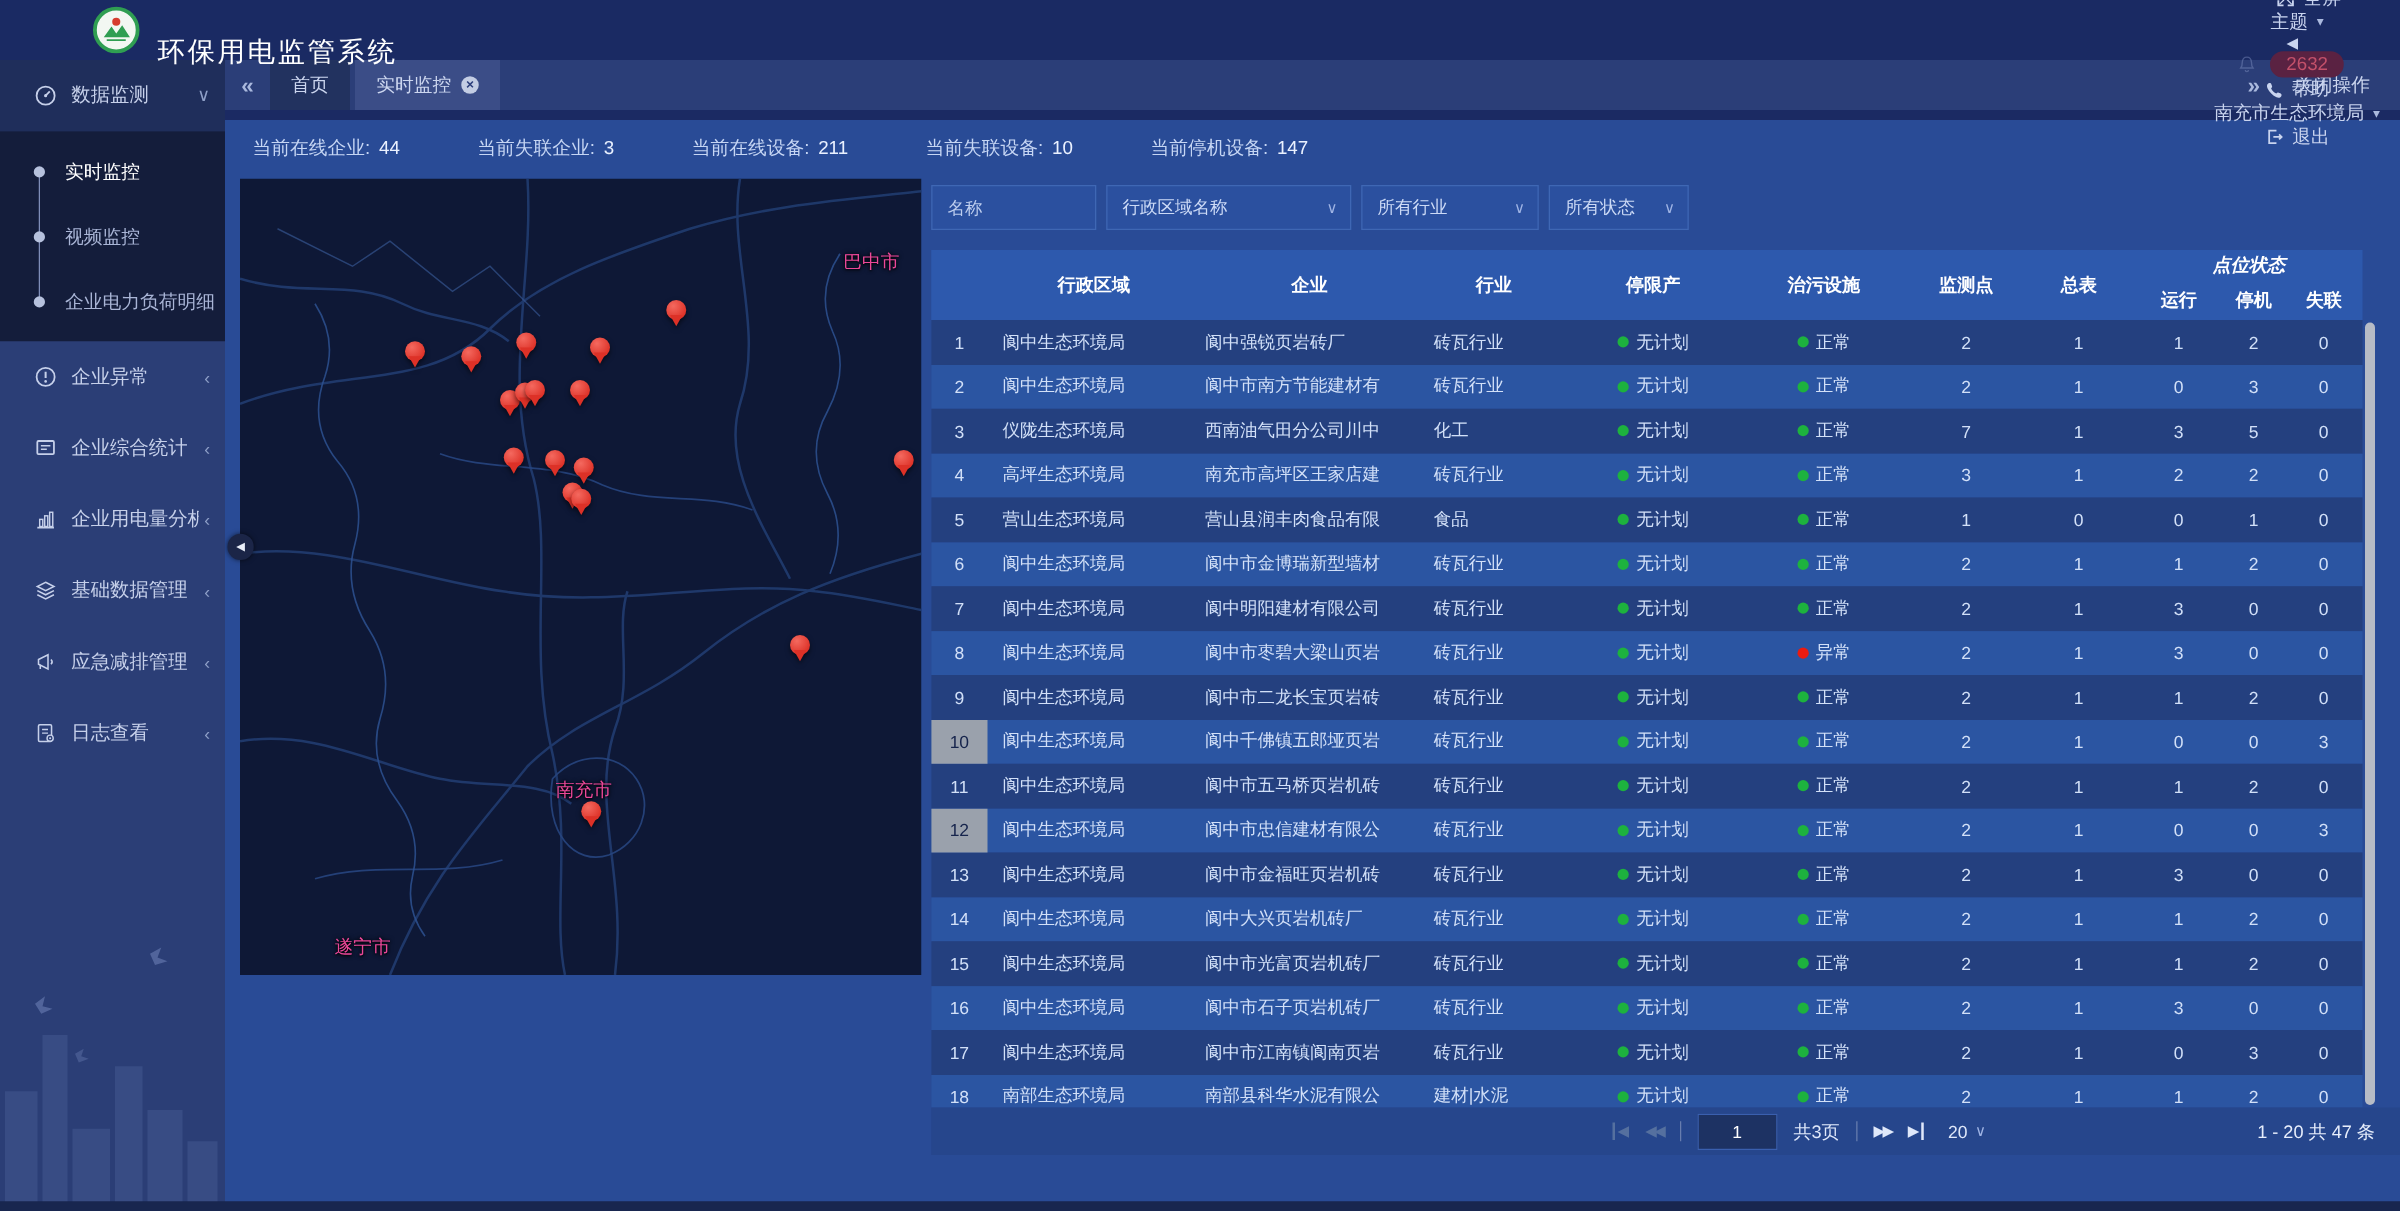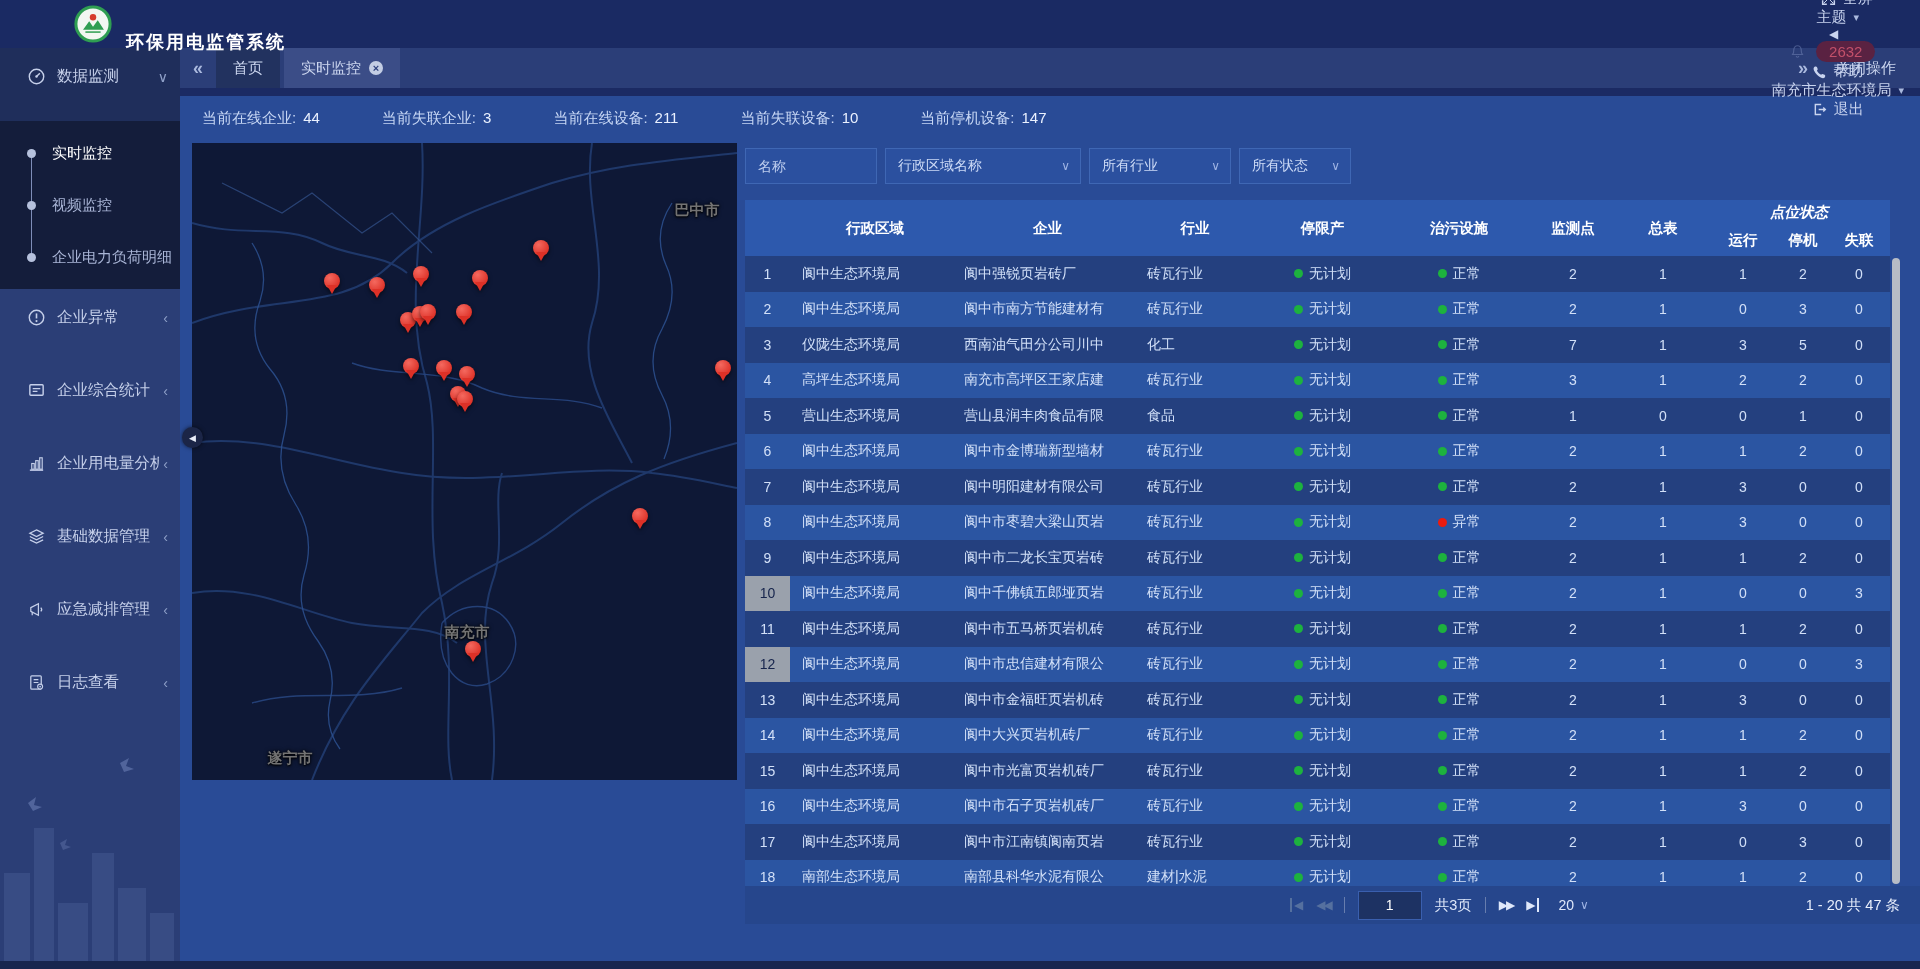--- a/index.html
+++ b/index.html
@@ -8,7 +8,7 @@
   
   .topbar{position:absolute;top:0;left:0;width:1920px;height:48px;background:#1a2a63;display:flex;align-items:center;z-index:40;}
   .logo{width:38px;height:38px;margin-left:74px;flex:none;}
-  .app-title{margin-left:14px;font-size:18px;font-weight:bold;color:#fff;letter-spacing:2px;white-space:nowrap;margin-top:36px;}
+  .app-title{margin-left:14px;font-size:22px;font-weight:normal;color:#fff;letter-spacing:2px;white-space:nowrap;margin-top:36px;}
   .hdr-right{margin-left:auto;display:flex;align-items:center;padding-right:16px;color:#c9d4ef;font-size:15px;flex-direction:column;}
   .hdr-datetime{font-size:17px;color:#c9d4ef;}
   .temp-circle{width:22px;height:22px;border-radius:50%;background:#2eb84b;color:#fff;font-size:13px;display:flex;align-items:center;justify-content:center;margin-left:14px;}

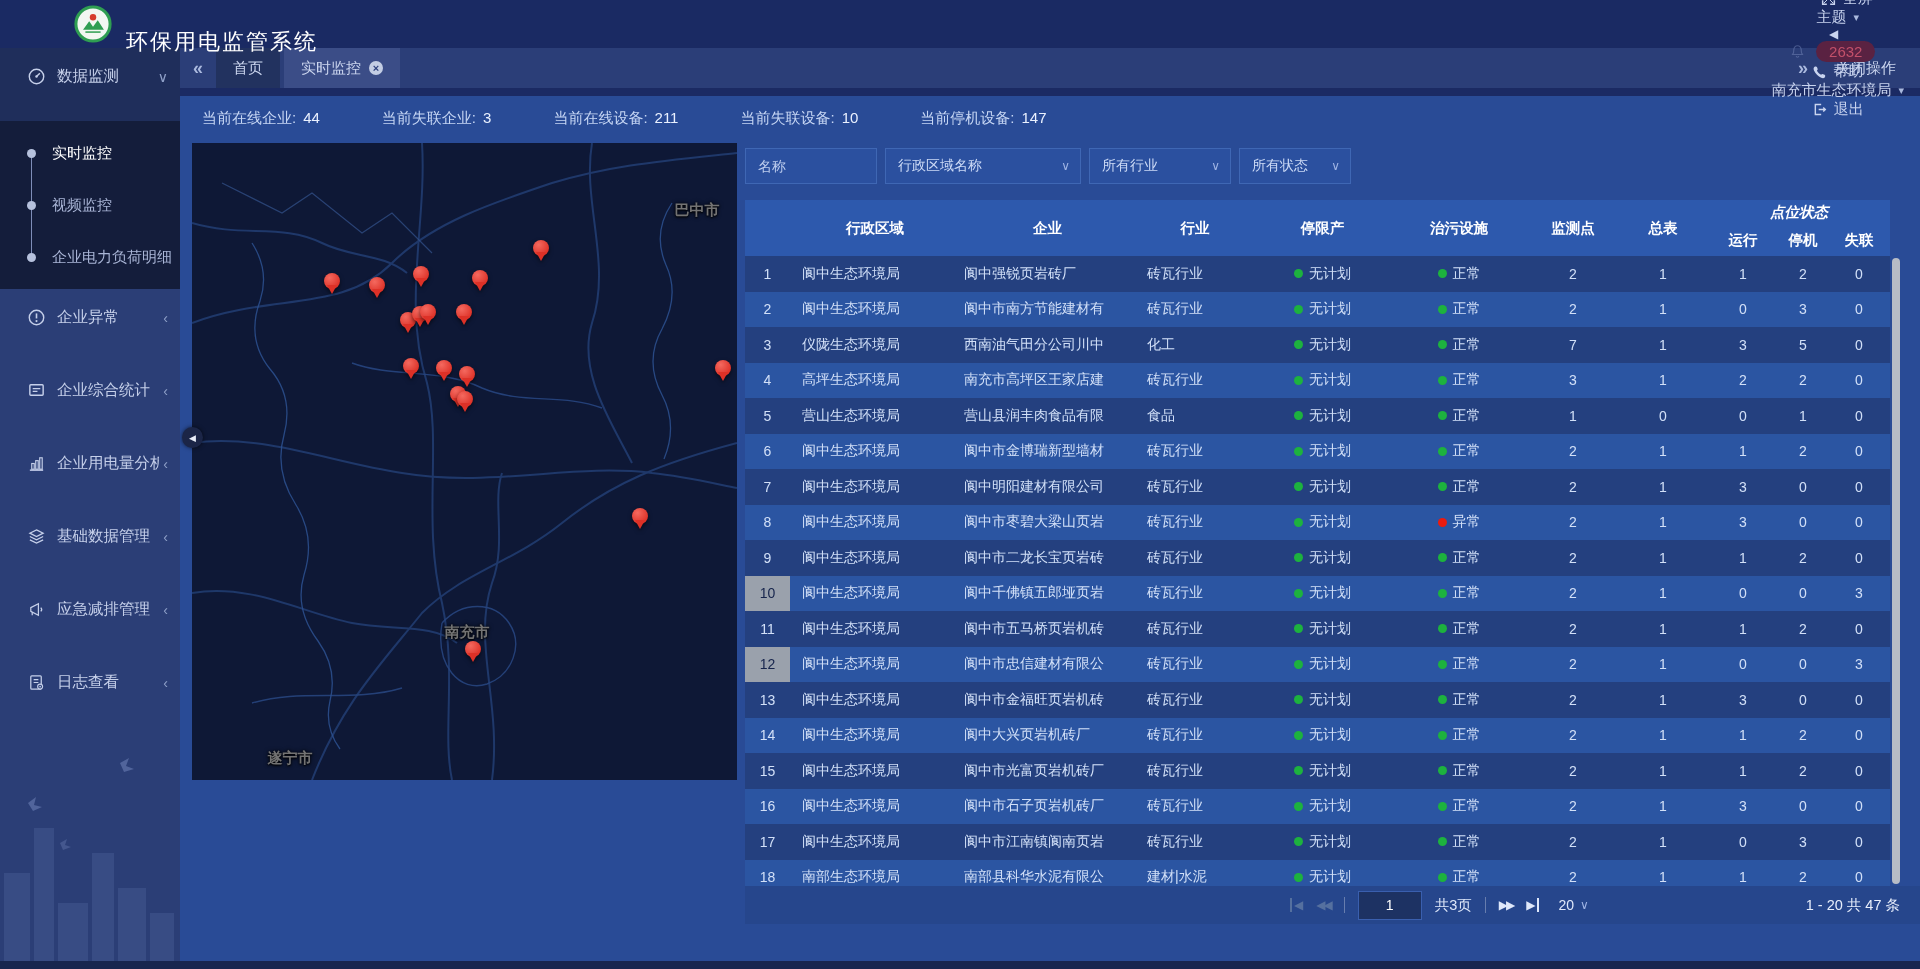--- a/index.html
+++ b/index.html
@@ -30,7 +30,7 @@
   .tb-right .tb-arrow{width:auto;}
   
   .sidebar{position:absolute;left:0;top:48px;width:180px;bottom:0;background:#2b3e76;z-index:20;overflow:hidden;}
-  .grp{height:57px;display:flex;align-items:center;padding:0 12px 16px 27px;color:#c6d0ea;font-size:15.5px;cursor:pointer;white-space:nowrap;}
+  .grp{height:57px;display:flex;align-items:center;padding:0 12px 0 27px;color:#c6d0ea;font-size:15.5px;cursor:pointer;white-space:nowrap;}
   .grp-active{background:#1f2e5b;}
   .gicon{width:19px;height:19px;margin-right:11px;flex:none;color:#c6d0ea;}
   .glabel{flex:1;overflow:hidden;}

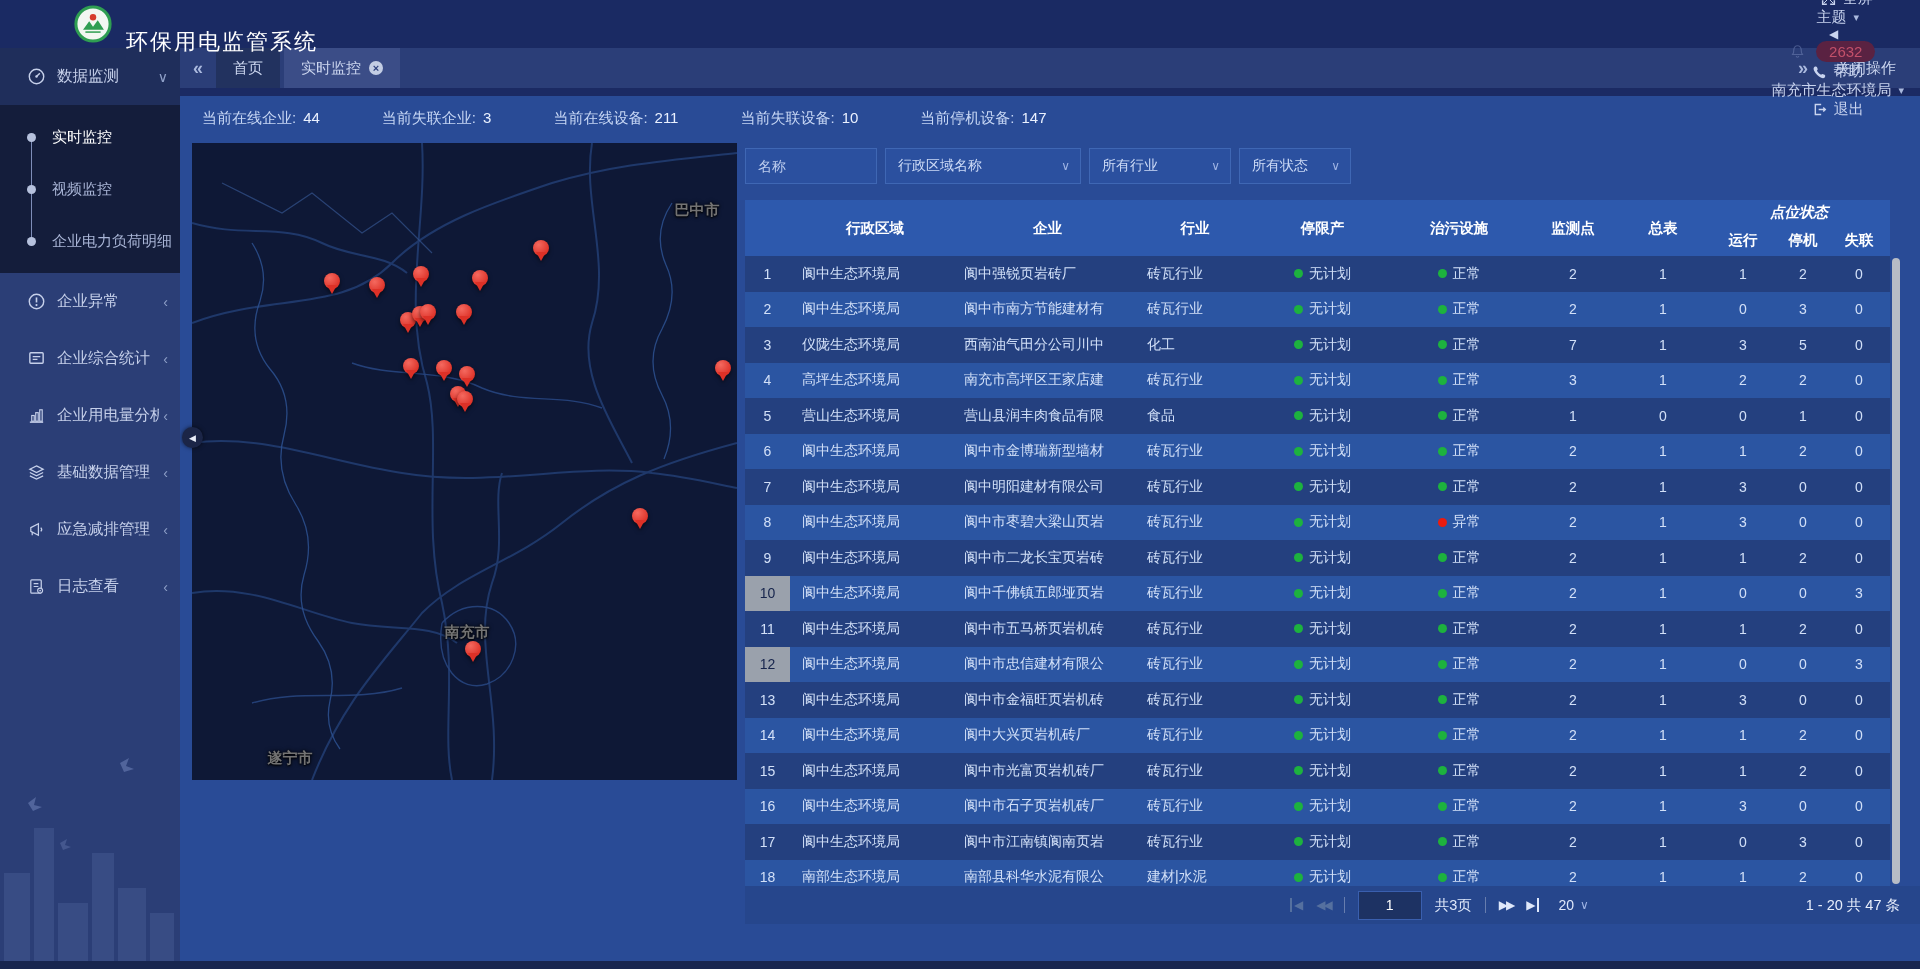--- a/index.html
+++ b/index.html
@@ -53,7 +53,7 @@
        transform:translate(-50%,-20px);filter:drop-shadow(0 2px 2px rgba(0,0,0,.55));cursor:pointer;z-index:4;}
   .pin::after{content:"";position:absolute;left:50%;top:12px;transform:translateX(-50%);
        border:5px solid transparent;border-top:9px solid #dd3127;}
-  .city{position:absolute;transform:translate(-50%,-50%);color:#737373;font-size:15px;font-weight:bold;
+  .city{position:absolute;transform:translate(-50%,-50%);color:#ec4899;font-size:15px;font-weight:normal;
         text-shadow:0 0 4px #000, 0 1px 2px #000;z-index:3;white-space:nowrap;}
   .map-handle{position:absolute;left:2px;top:331px;width:21px;height:21px;border-radius:50%;background:#1b2547;
         color:#e8edf8;display:flex;align-items:center;justify-content:center;font-size:9px;z-index:6;

